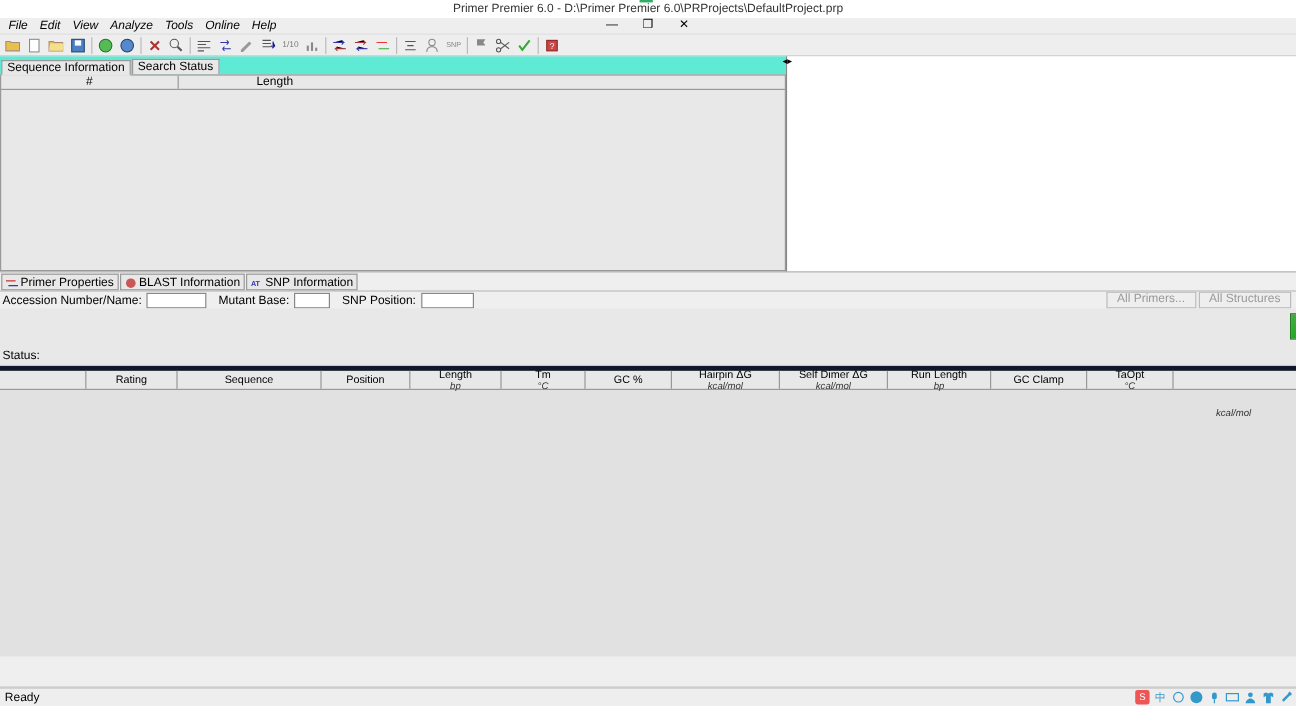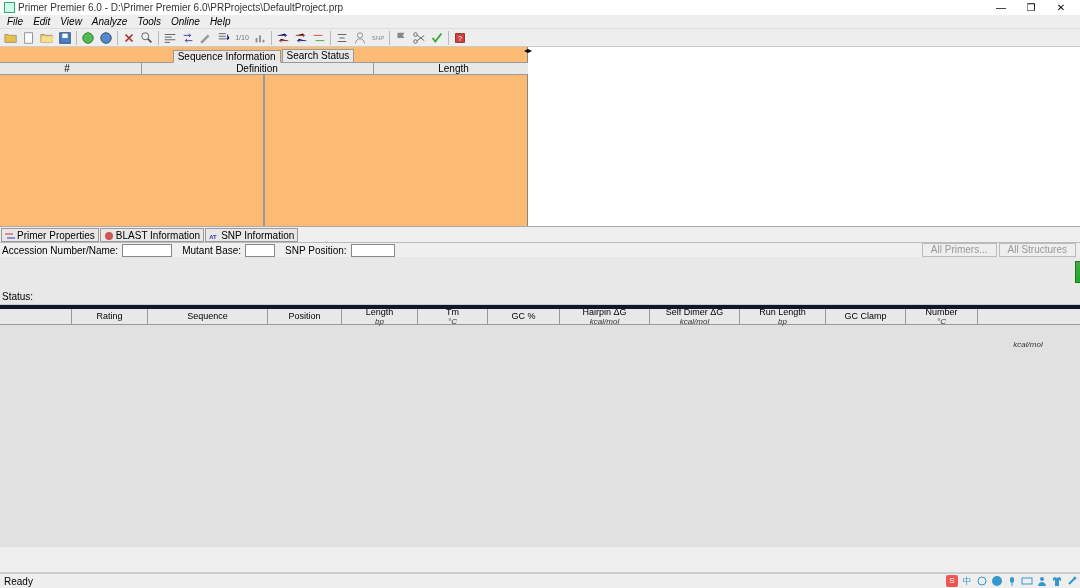--- a/index.html
+++ b/index.html
@@ -5,7 +5,7 @@
   * { box-sizing: border-box; margin: 0; padding: 0; font-family: "Segoe UI", Tahoma, Arial, sans-serif; }
   body { width: 1080px; height: 588px; background: #efefef; font-size: 11px; color: #000; overflow: hidden; }
 
-  .titlebar { height: 15px; background: #fff; display: flex; align-items: center; padding: 0 4px; }
+  .titlebar { height: 15px; background: #fff; display: flex; align-items: center; padding: 0 4px; flex-direction: column; }
   .titlebar .icon { width: 11px; height: 11px; border: 1px solid #3a6; background: #cfe; margin-right: 3px; }
   .titlebar .title { flex: 1; font-size: 10px; color: #333; }
   .winbtns { display: flex; gap: 0; }

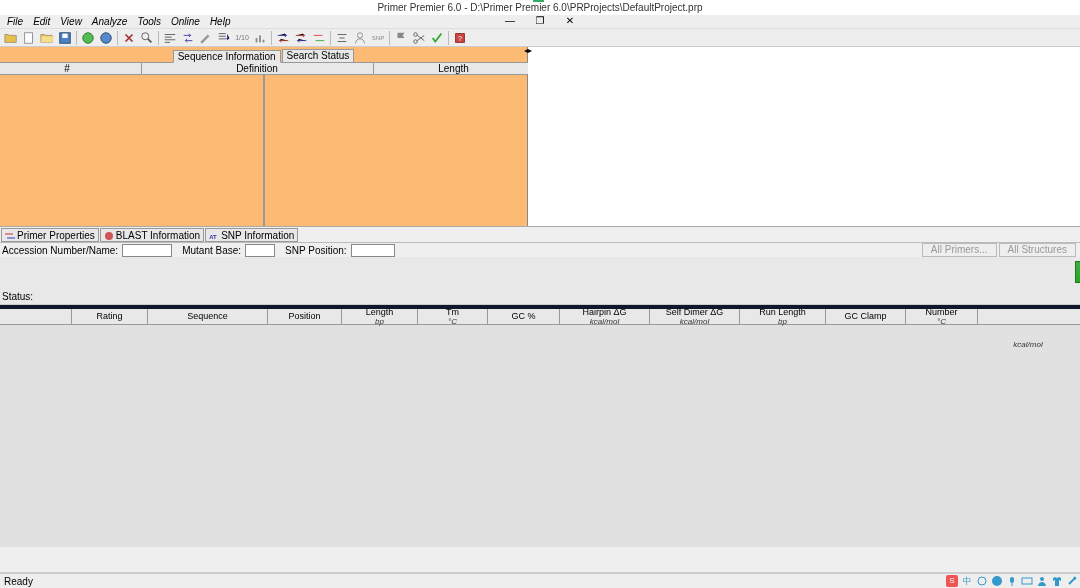--- a/index.html
+++ b/index.html
@@ -21,7 +21,7 @@
   .toolbtn svg { width: 14px; height: 14px; }
 
   .upper { height: 180px; display: flex; border-bottom: 1px solid #aaa; }
-  .left-pane { width: 528px; background: #fdba74; position: relative; display: flex; flex-direction: column; border-right: 1px solid #888; align-items: center; }
+  .left-pane { width: 656px; background: #5eead4; position: relative; display: flex; flex-direction: column; border-right: 1px solid #888; }
   .tabrow { height: 15px; display: flex; align-items: flex-end; padding-left: 1px; }
   .tab { height: 13px; padding: 0 4px; font-size: 10px; border: 1px solid #999; border-bottom: none; background: #e8e8e8; margin-right: 1px; line-height: 12px; }
   .tab.active { background: #e8e8e8; border-bottom: 1px solid #e8e8e8; position: relative; top: 1px; }

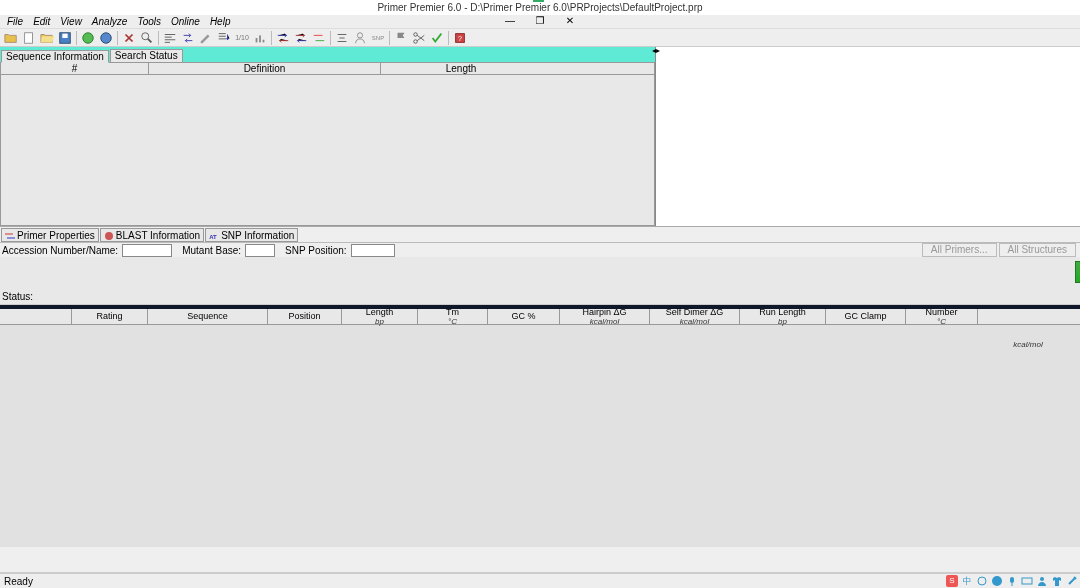--- a/index.html
+++ b/index.html
@@ -239,7 +239,6 @@
     </div>
     <div class="table-head">
       <div class="th-num">#</div>
-      <div class="th-def">Definition</div>
       <div class="th-len">Length</div>
     </div>
     <div class="left-body"></div>

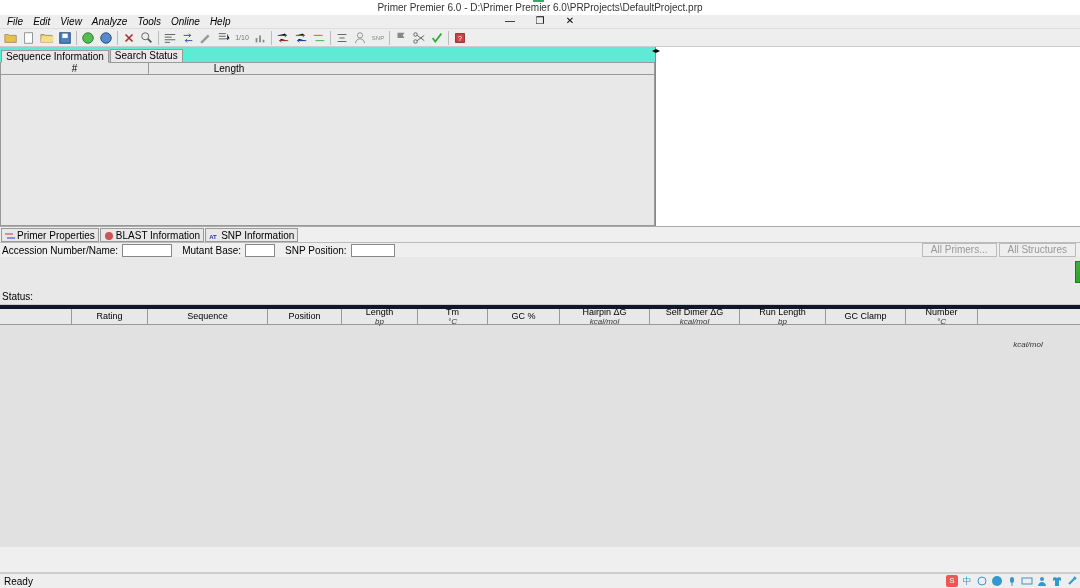--- a/index.html
+++ b/index.html
@@ -324,7 +324,7 @@
       <span>GC Clamp</span>
     </div>
   <div class="ph col-taopt">
-      <span>Number</span>
+      <span>TaOpt</span>
       <span class="u">°C</span>
     </div>
   <div class="ph col-cross">

